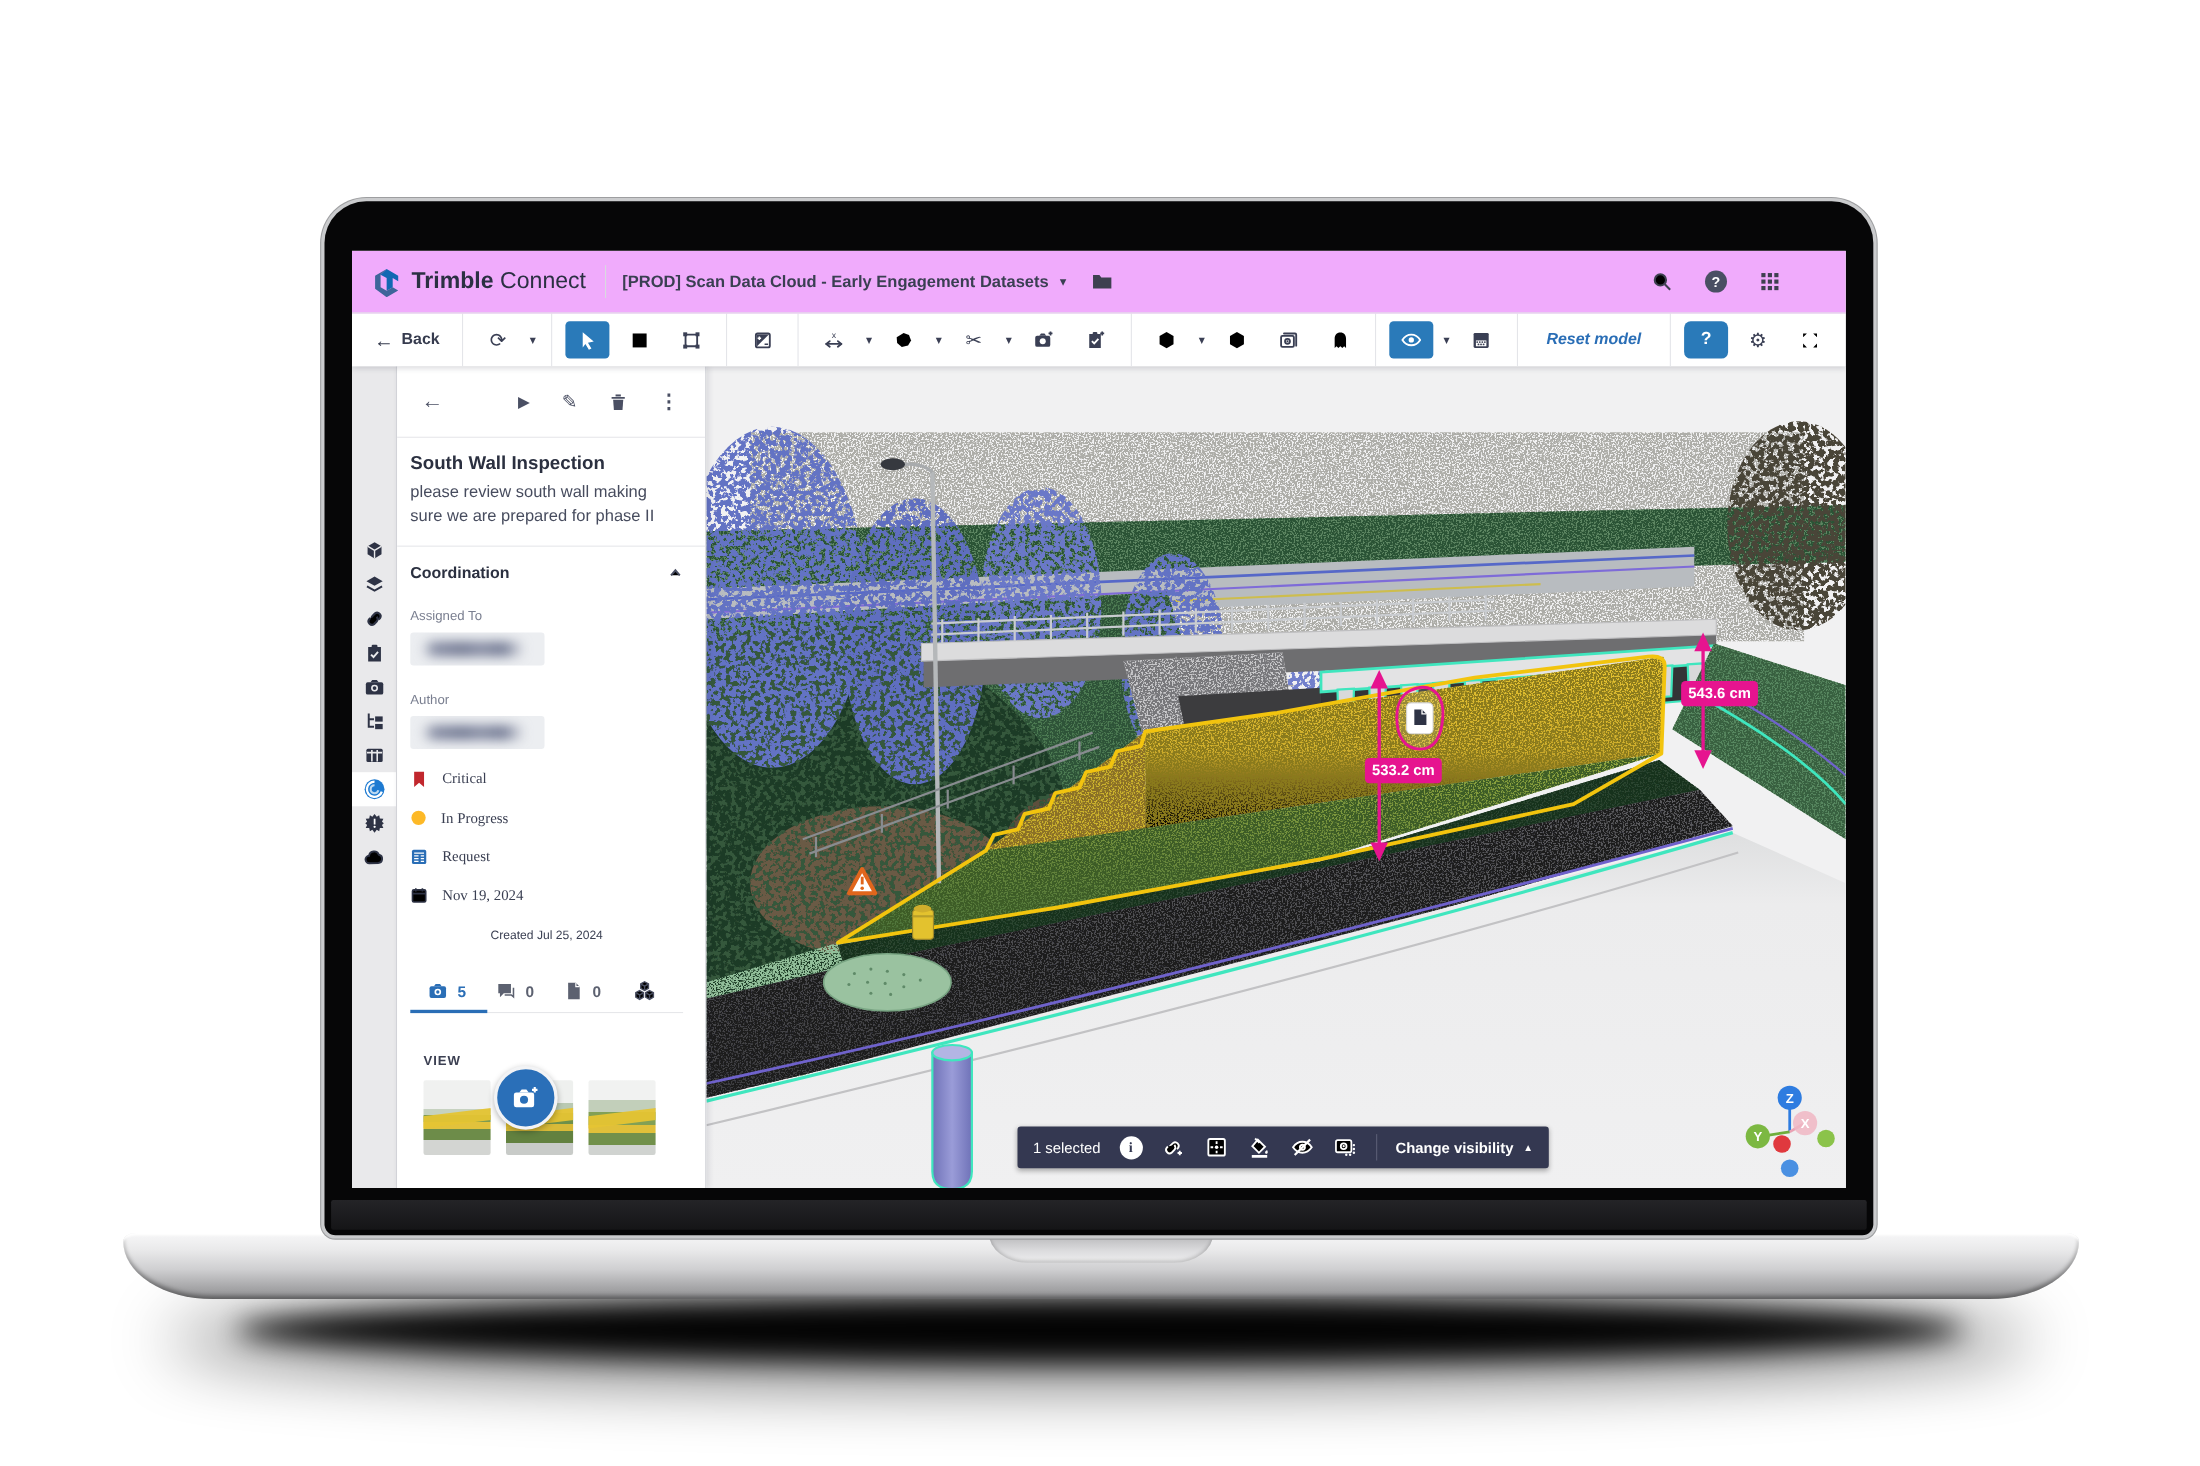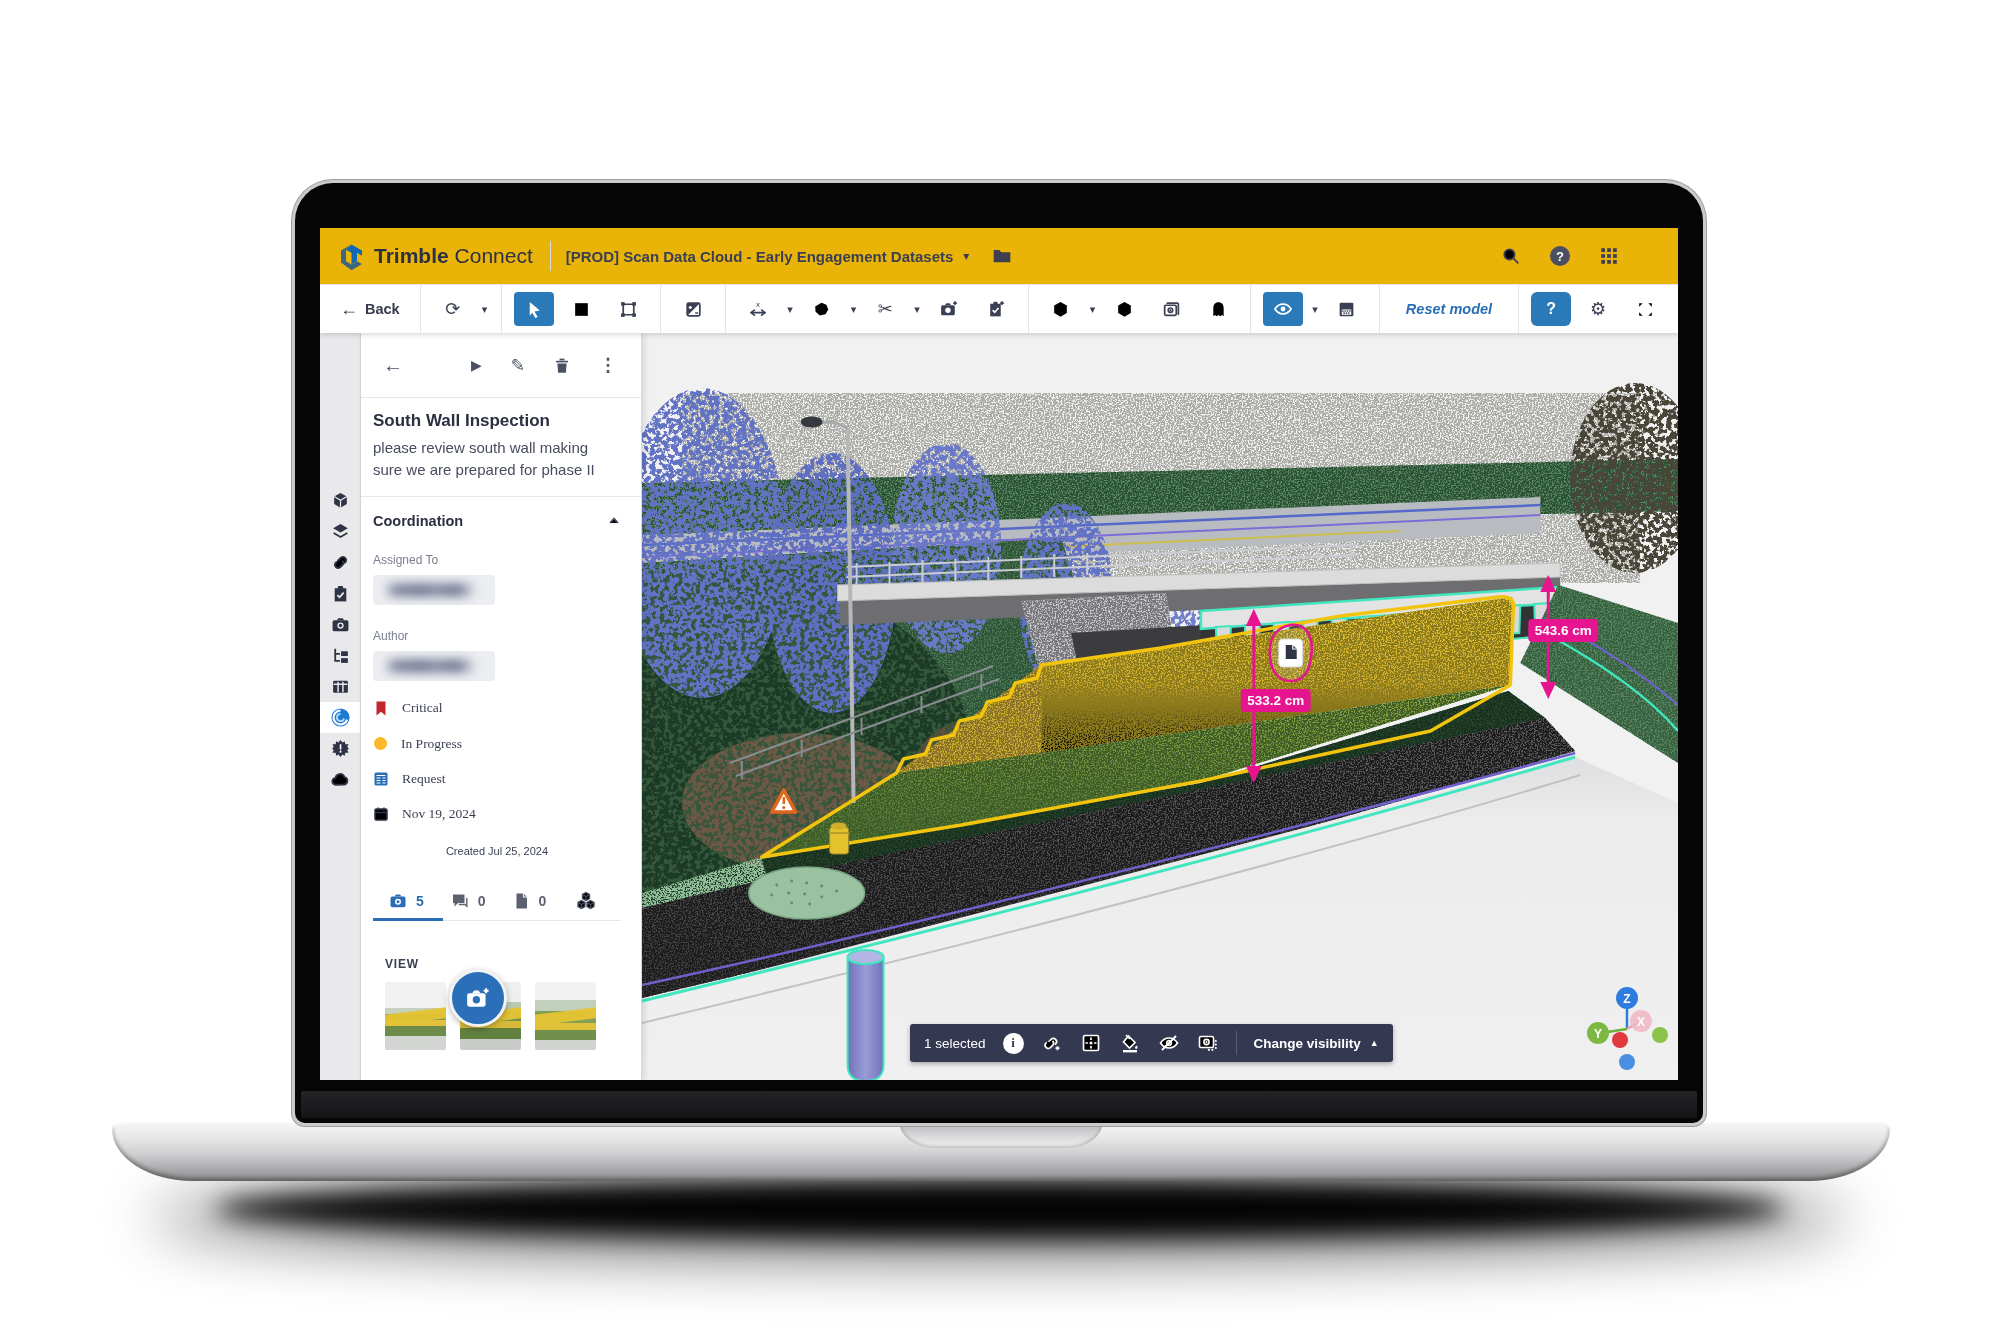--- a/index.html
+++ b/index.html
@@ -26,7 +26,7 @@
 
   
   .hdr{position:relative;height:56px;border-bottom:1px solid #e3e4e8;display:flex;align-items:center;
-       padding:0 58px 0 18px;background:#eab308;z-index:5;}
+       padding:0 58px 0 18px;background:#f0abfc;z-index:5;}
   .brand{display:flex;align-items:center;gap:9px;}
   .brand-txt{font-size:21px;color:#2b3043;}
   .brand-txt b{font-weight:700;}

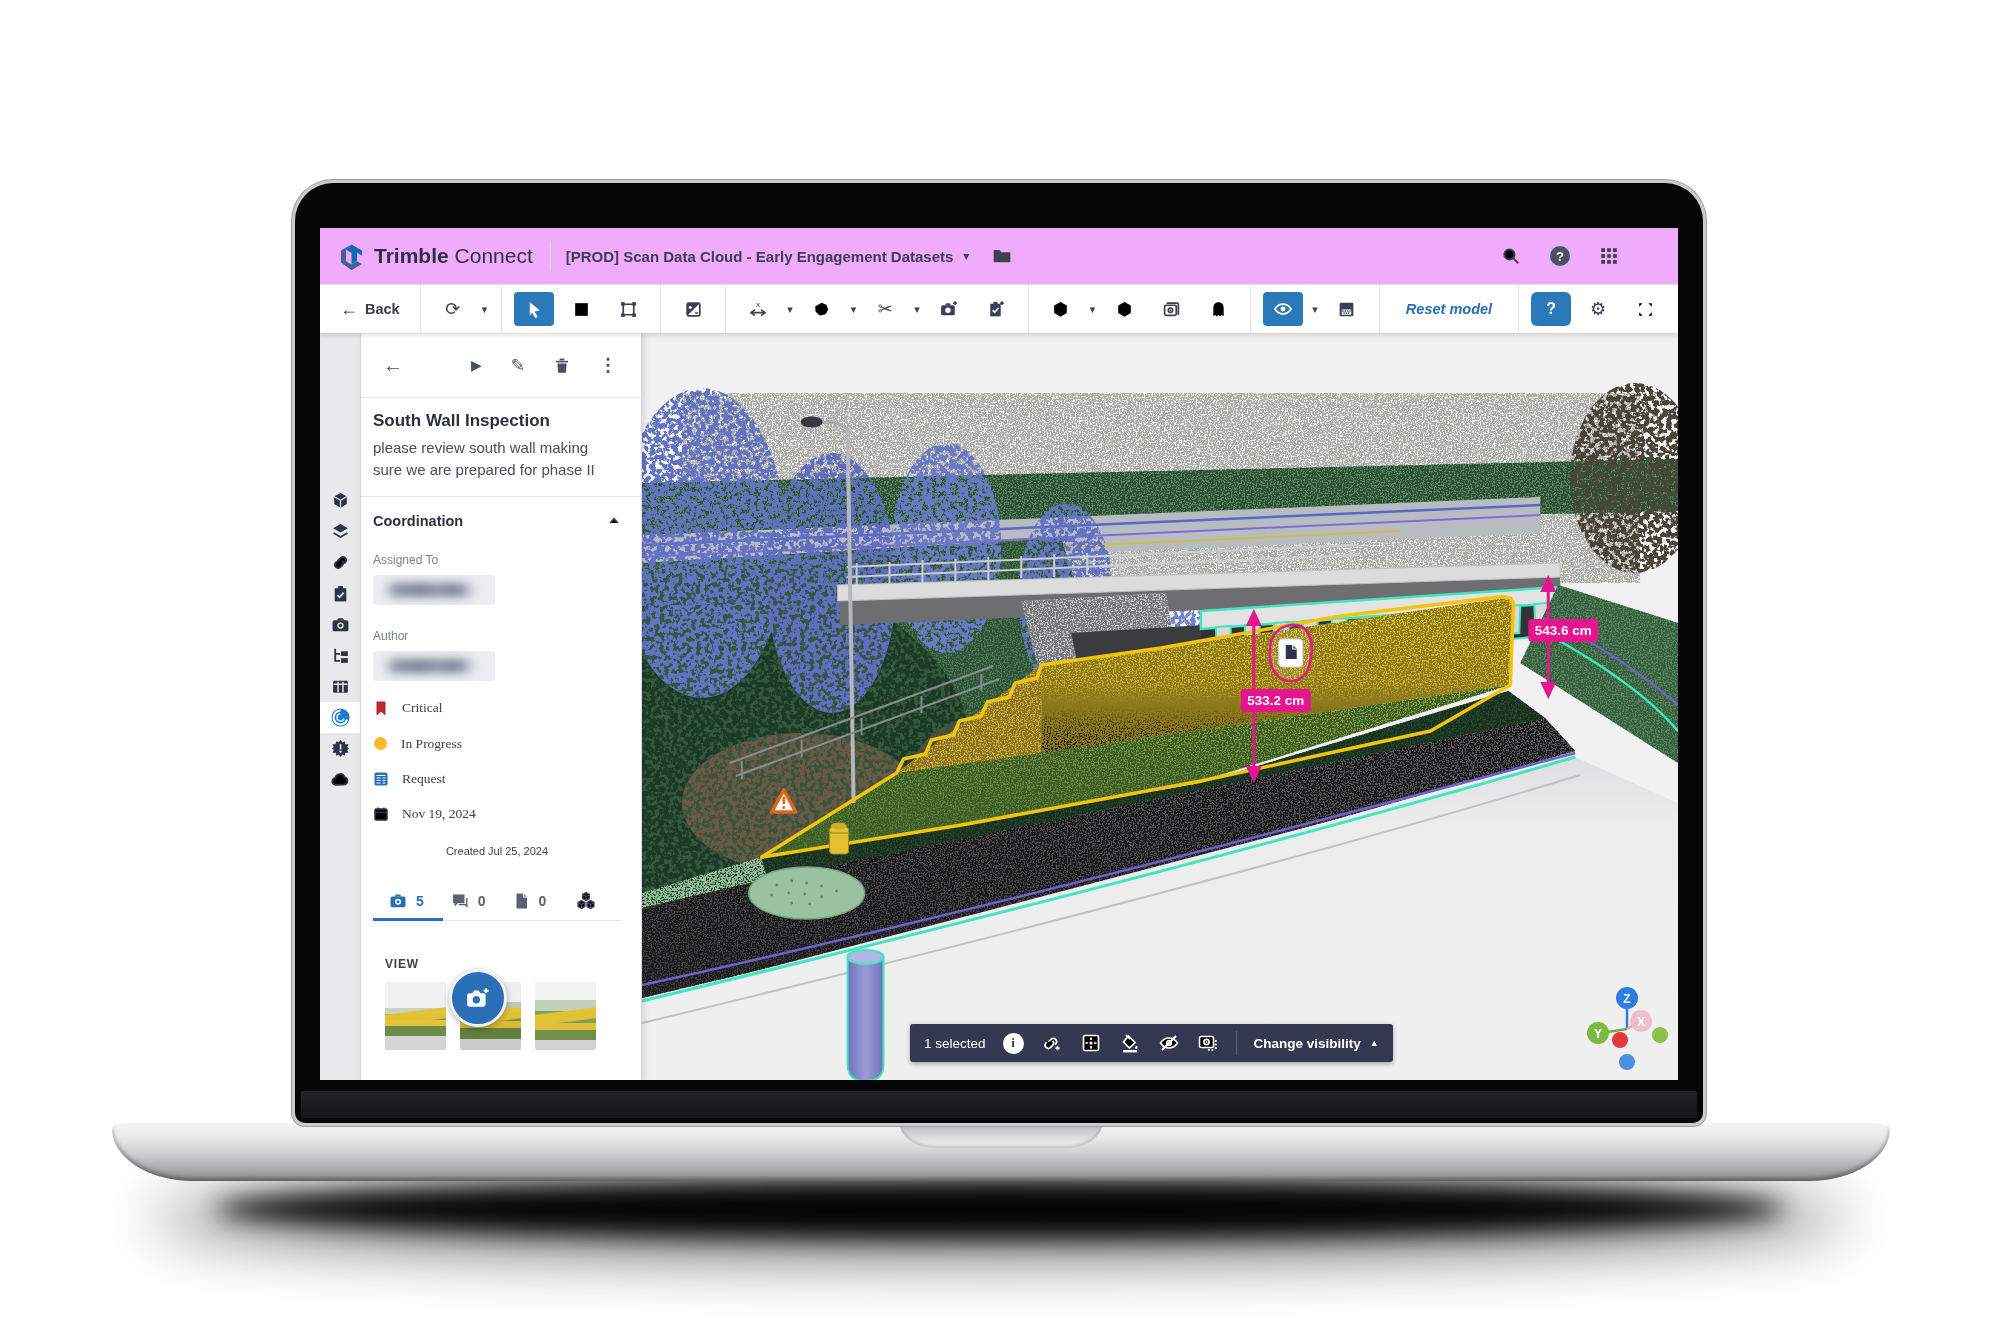--- a/index.html
+++ b/index.html
@@ -96,7 +96,7 @@
   
   .vp{flex:1;position:relative;background:#f1f1f2;overflow:hidden;}
   .vp svg.scene{position:absolute;inset:0;width:100%;height:100%;}
-  .selbar{position:absolute;left:268px;top:691px;height:38px;background:#343851;border-radius:3px;
+  .selbar{position:absolute;left:283px;top:691px;height:38px;background:#343851;border-radius:3px;
           display:flex;align-items:center;color:#fff;padding:0 14px;gap:17px;box-shadow:0 2px 5px rgba(0,0,0,.3);}
   .selbar .sel-txt{font-size:13.5px;white-space:nowrap;}
   .selbar .cv-txt{font-size:13.5px;font-weight:700;white-space:nowrap;}

